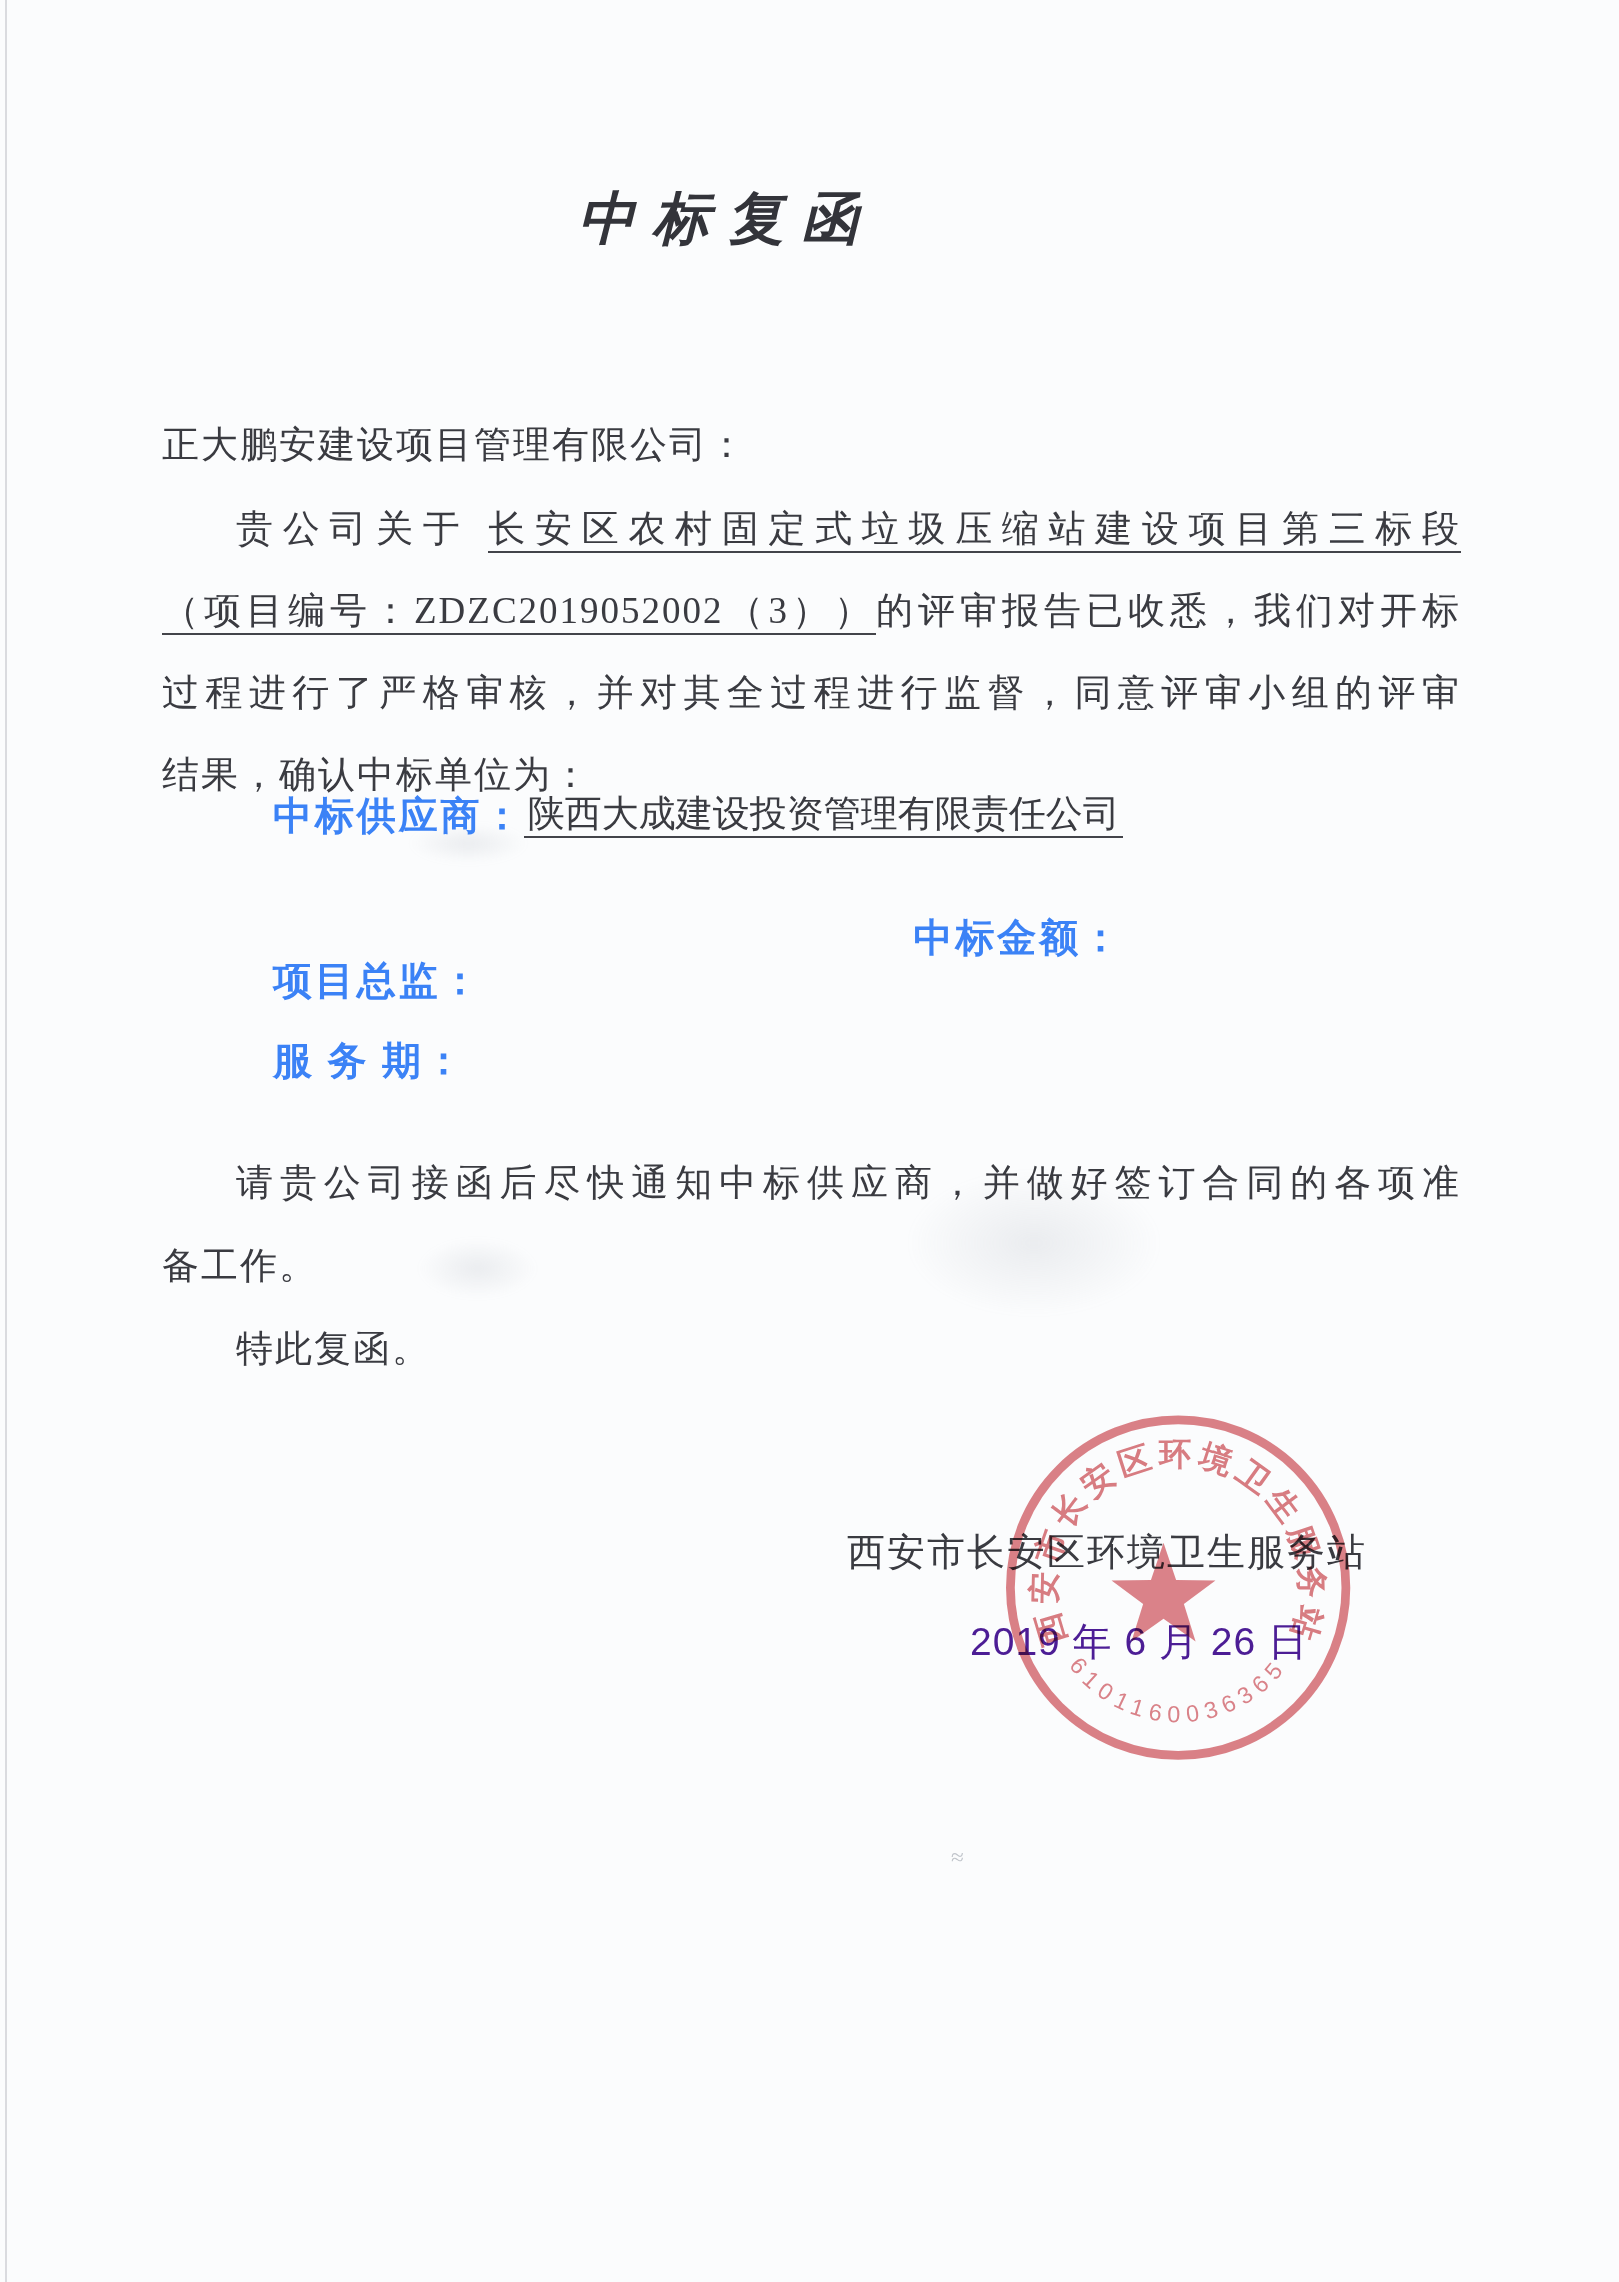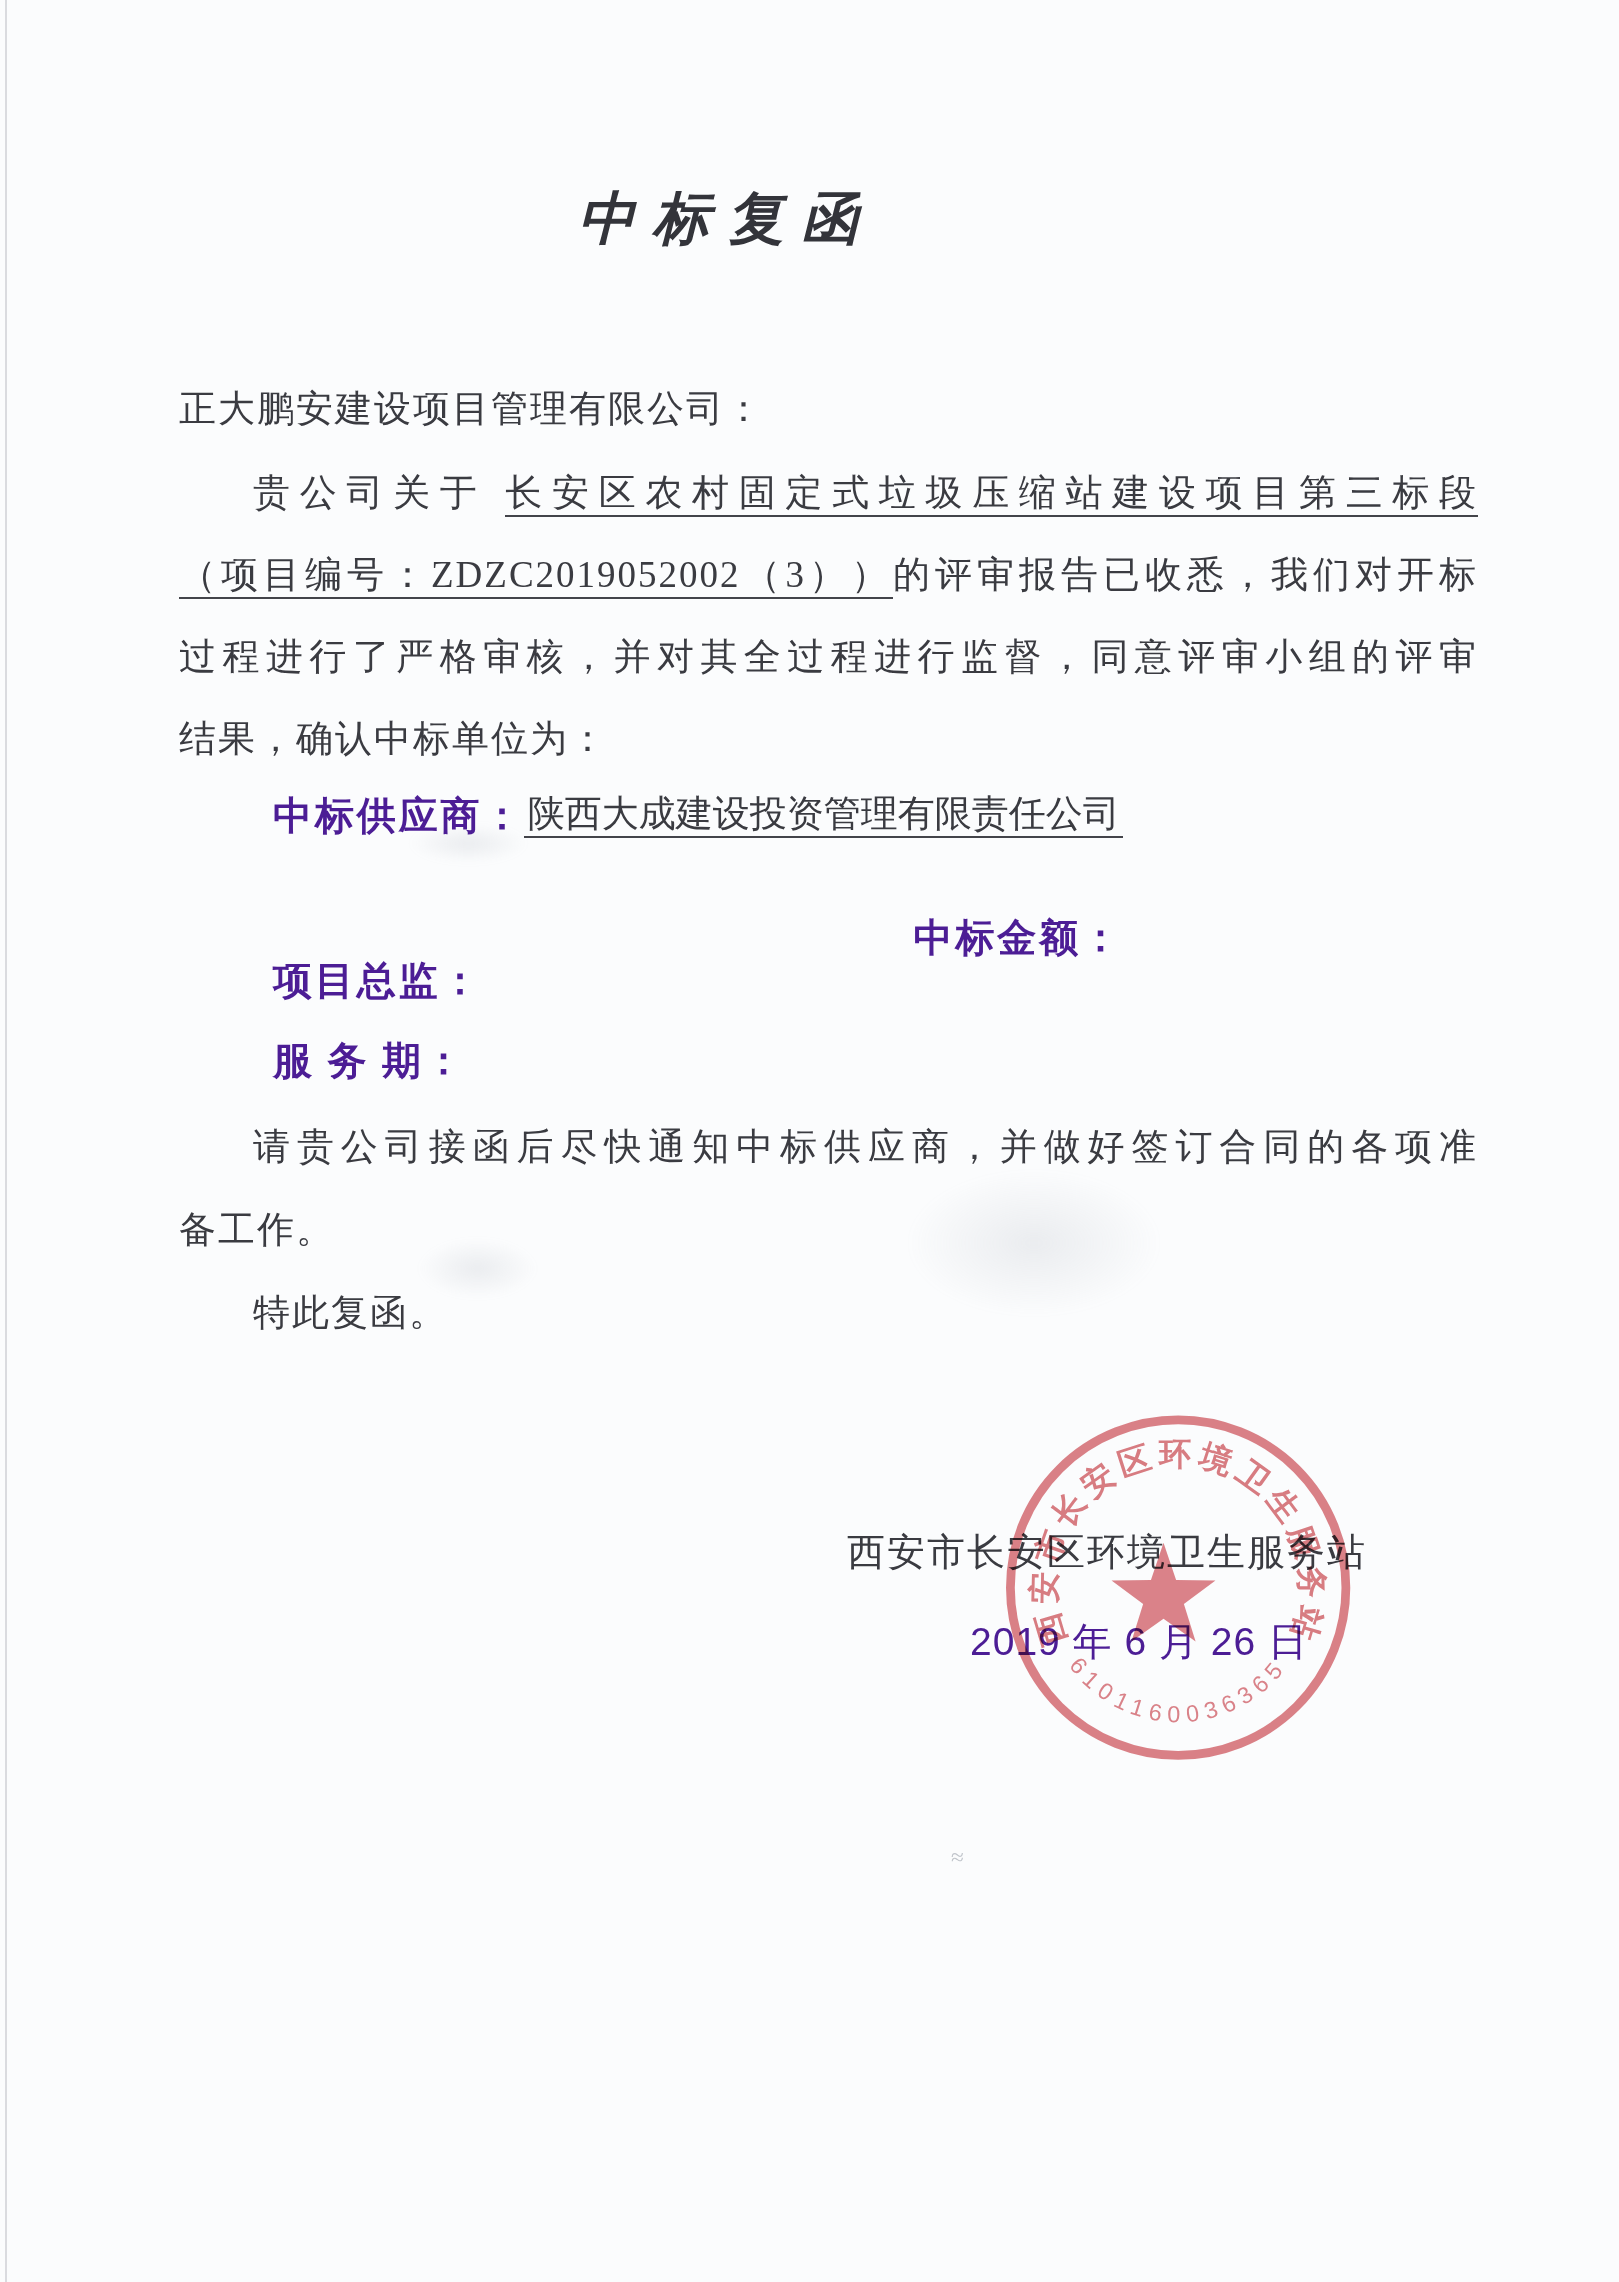--- a/index.html
+++ b/index.html
@@ -27,8 +27,8 @@
     font-size:57px;font-weight:700;letter-spacing:17.6px;color:#33343a;font-style:italic;
   }
   .line{
-    left:179px;width:1299px;height:49px;
-    font-size:37px;letter-spacing:2px;line-height:49px;white-space:nowrap;
+    left:162px;width:1299px;height:49px;
+    font-size:37px;letter-spacing:2px;line-height:49px;white-space:nowrap;margin-top:36px;
   }
   .just{white-space:normal;text-align:justify;text-align-last:justify;}
   .indent{text-indent:74px;}

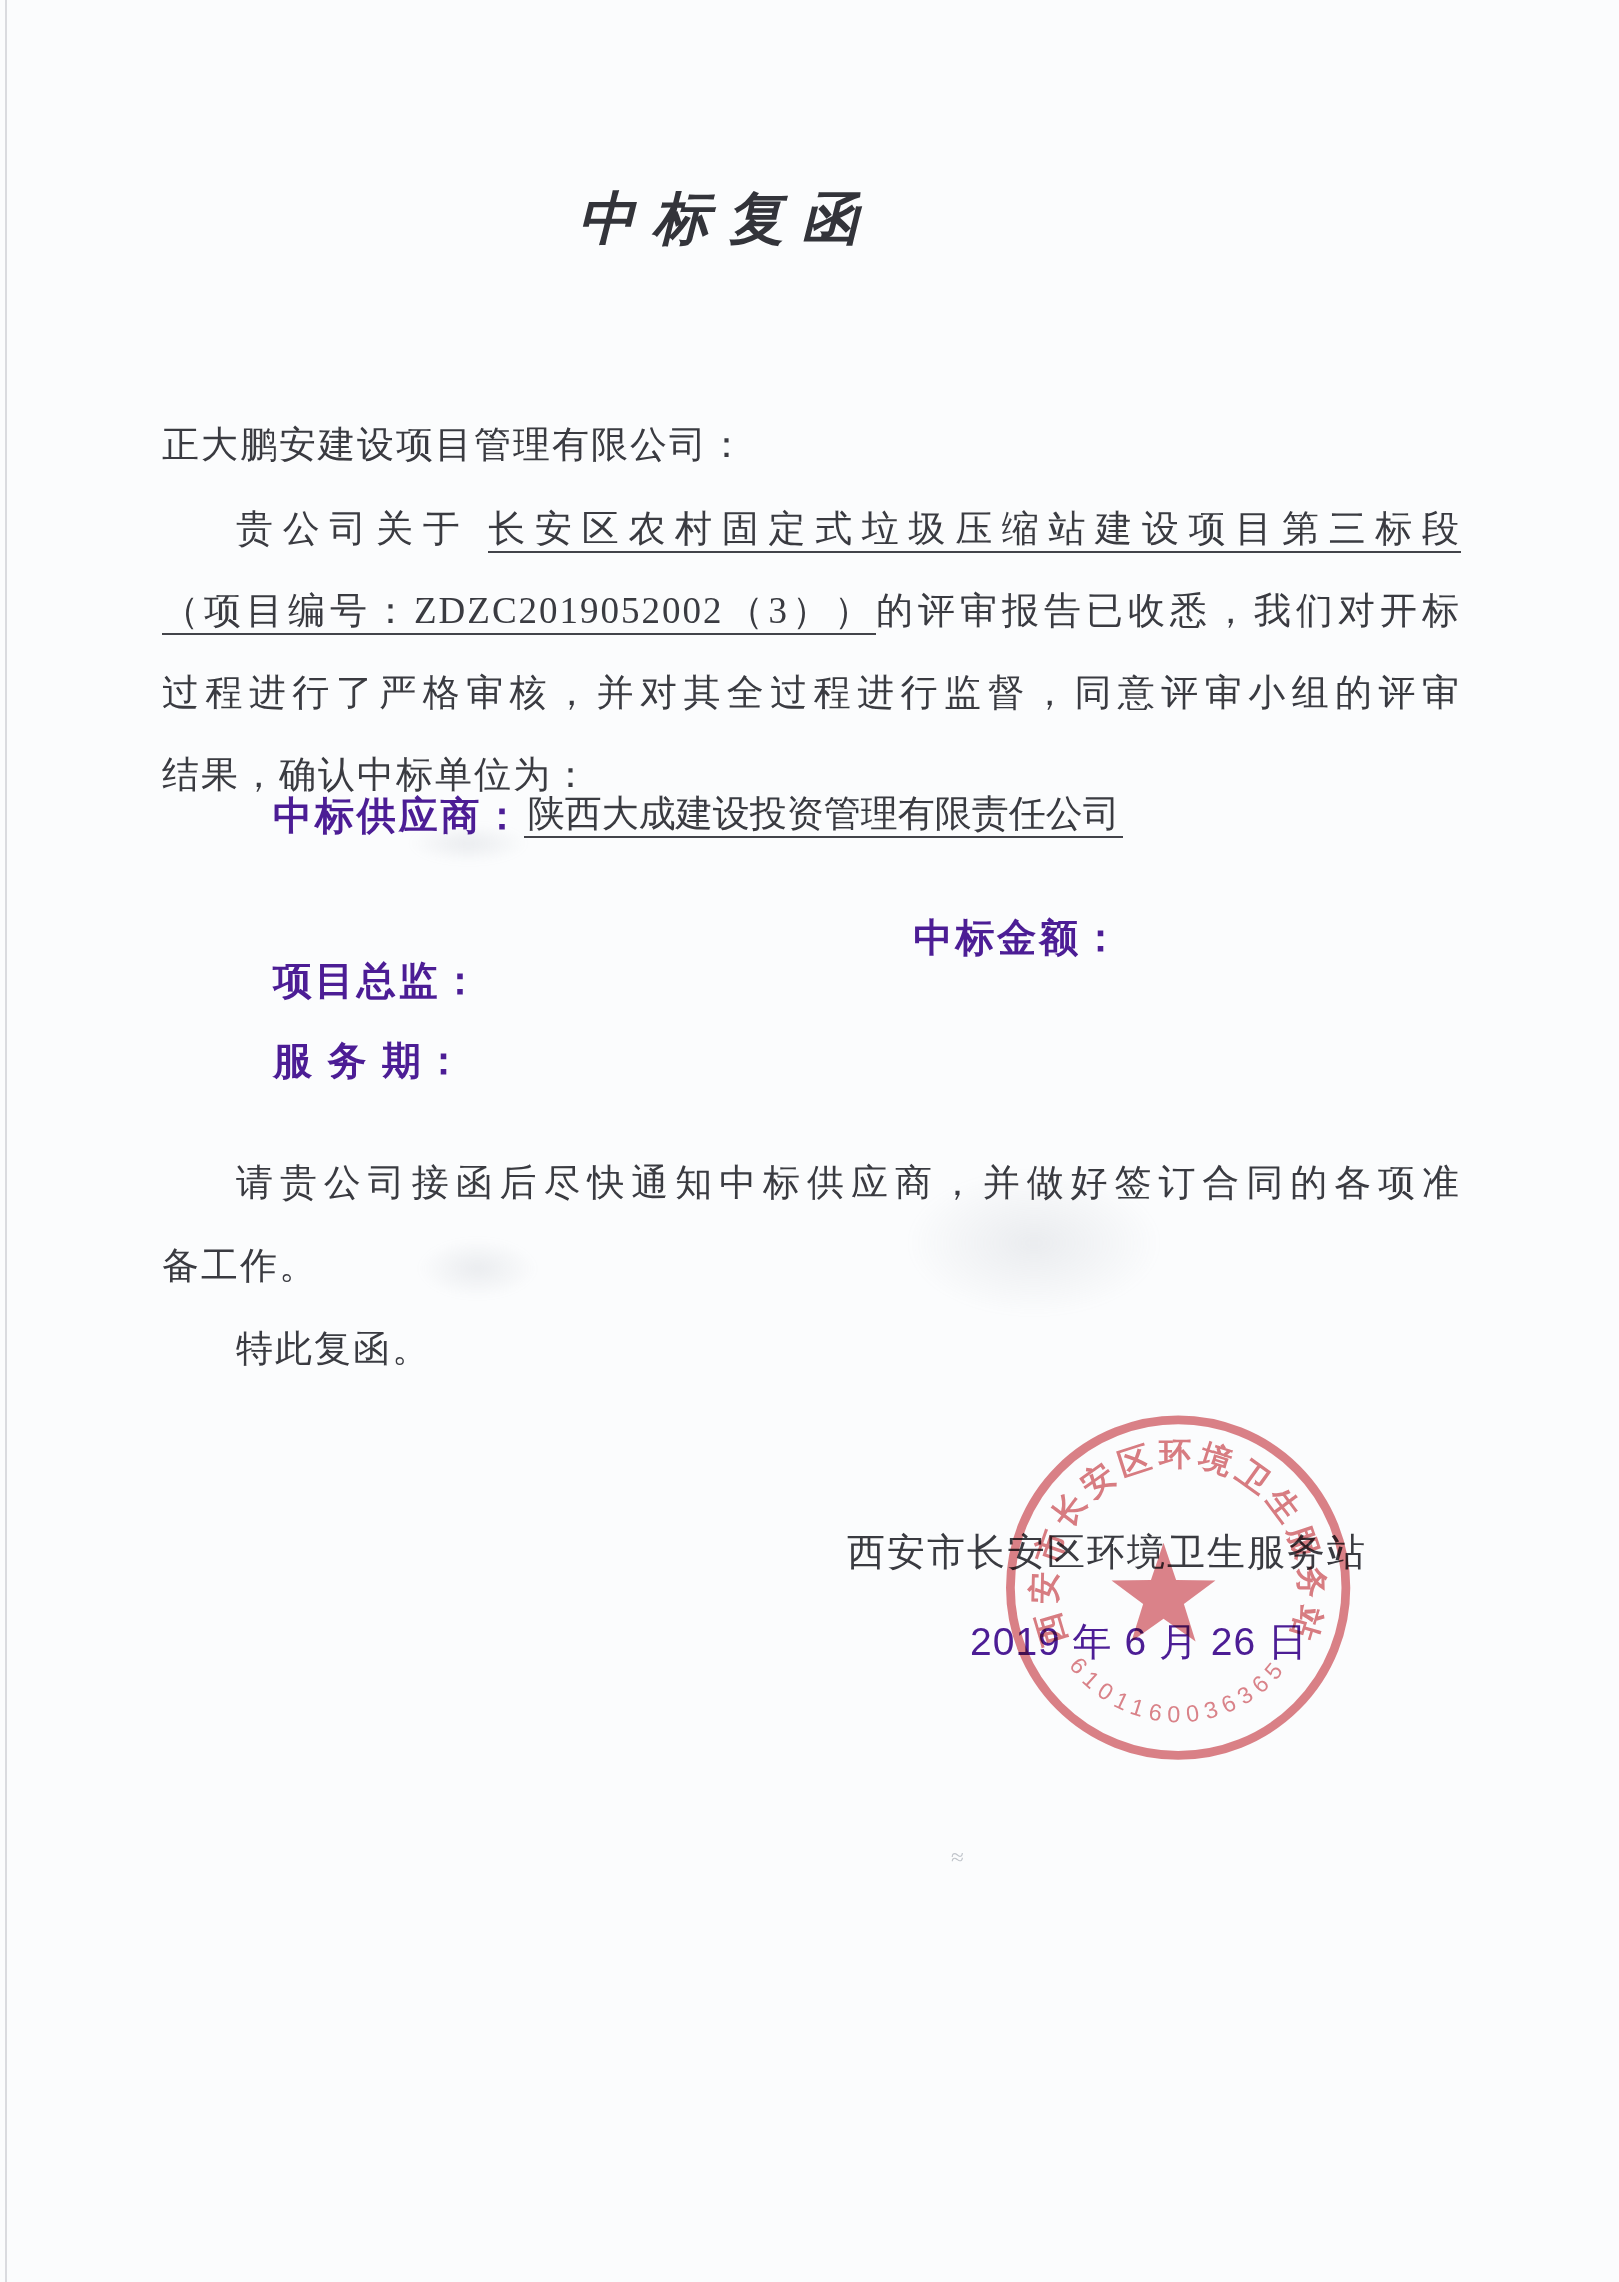--- a/index.html
+++ b/index.html
@@ -49,7 +49,7 @@
   .f3{top:958px;}
   .f4{top:1038px;}
   .field .flabel{
-    font-size:39px;font-weight:700;letter-spacing:2.9px;color:#4c1d95;
+    font-size:39px;font-weight:700;letter-spacing:2.9px;color:#3b82f6;
     white-space:nowrap;line-height:45px;
   }
   .field .fvalue{

